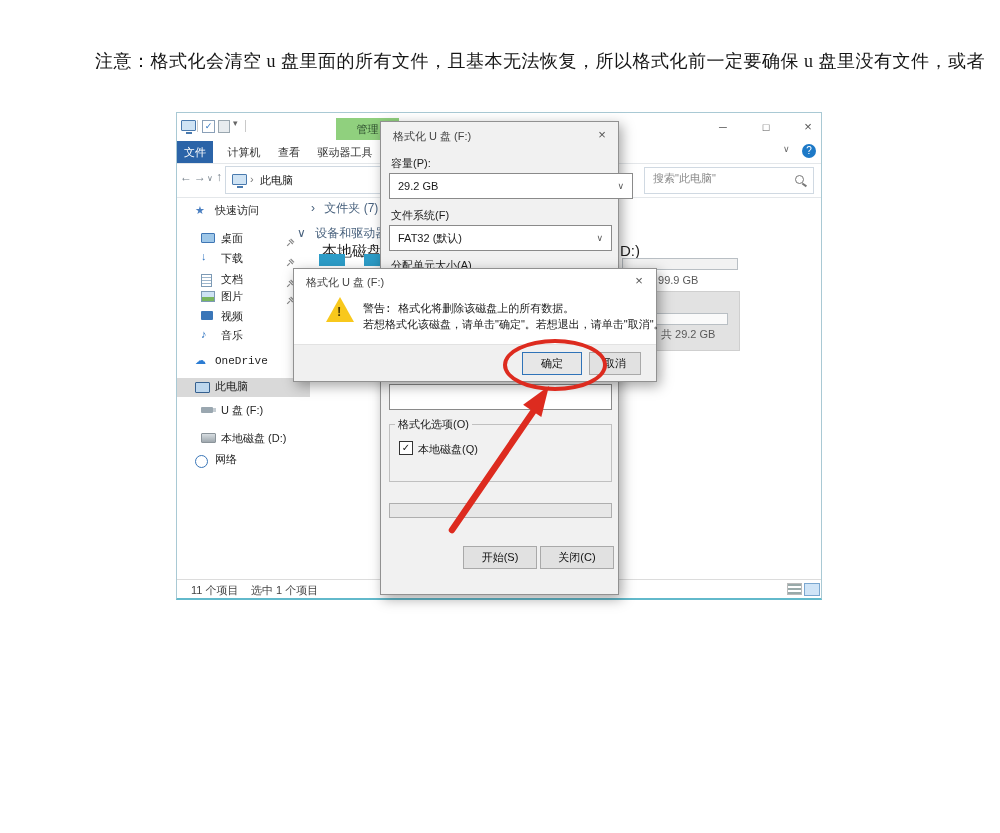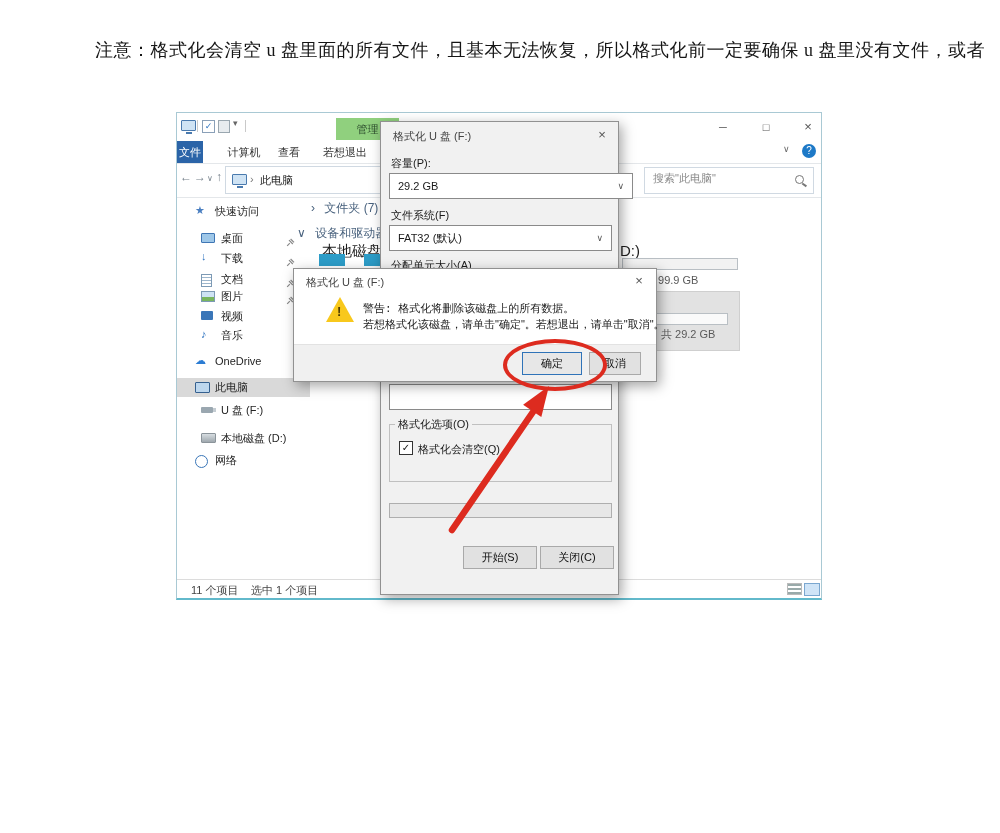--- a/index.html
+++ b/index.html
@@ -94,7 +94,7 @@
 
 <div id="canvas">
 
-  <div class="doc" style="left:95px;top:38px;">注意：格式化会清空 u 盘里面的所有文件，且基本无法恢复，所以格式化前一定要确保 u 盘里没有文件，或者</div>
+  <div class="doc" style="left:95px;top:49px;">注意：格式化会清空 u 盘里面的所有文件，且基本无法恢复，所以格式化前一定要确保 u 盘里没有文件，或者</div>
 
   <div id="explorer">
 

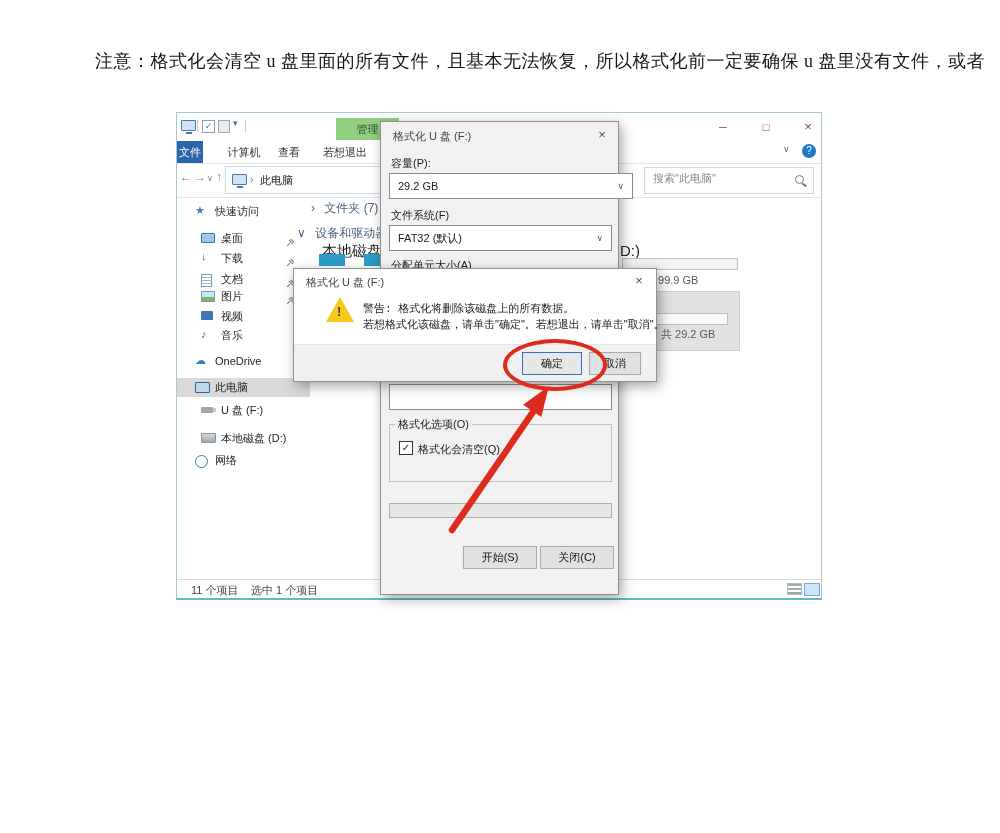--- a/index.html
+++ b/index.html
@@ -109,7 +109,7 @@
     <div class="wbtn" style="left:574px;">□</div>
     <div class="wbtn" style="left:616px;font-size:13px;">×</div>
 
-    <div class="tab" style="left:0;width:26px;background:#2b64a8;color:#fff;">文件</div>
+    <div class="tab" style="left:0;width:36px;background:#2b64a8;color:#fff;">文件</div>
     <div class="tab" style="left:44px;width:46px;">计算机</div>
     <div class="tab" style="left:94px;width:36px;">查看</div>
     <div class="tab" style="left:136px;width:64px;">若想退出</div>

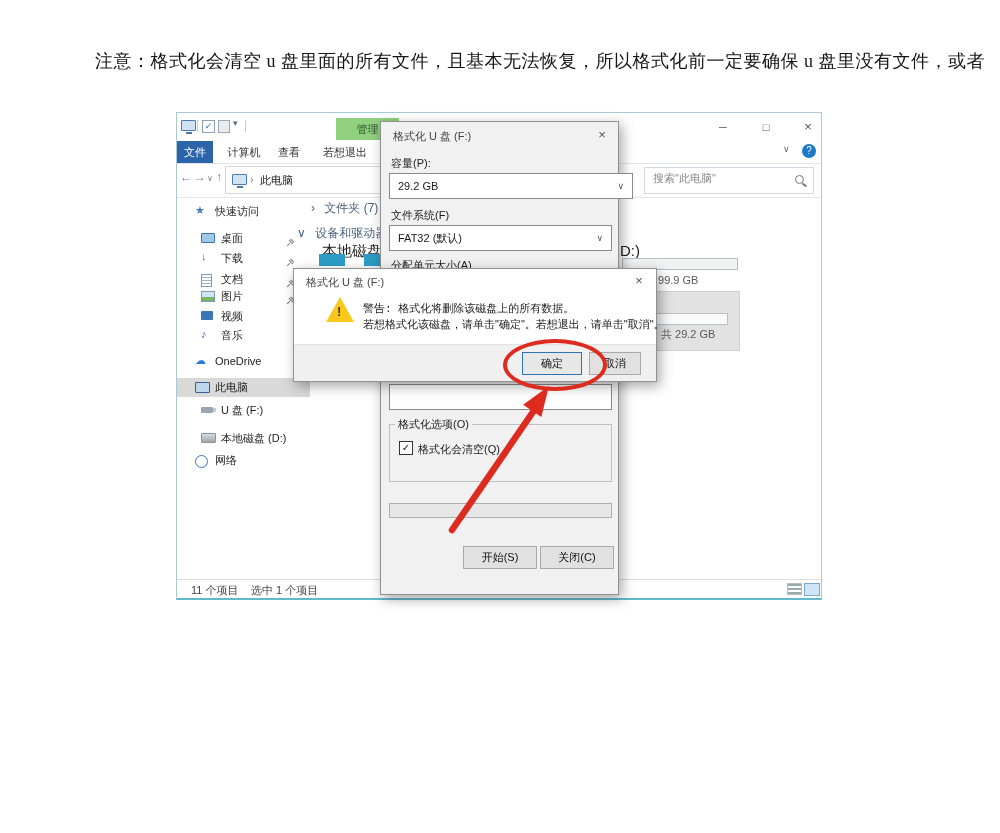--- a/index.html
+++ b/index.html
@@ -112,7 +112,7 @@
     <div class="tab" style="left:0;width:36px;background:#2b64a8;color:#fff;">文件</div>
     <div class="tab" style="left:44px;width:46px;">计算机</div>
     <div class="tab" style="left:94px;width:36px;">查看</div>
-    <div class="tab" style="left:136px;width:64px;">若想退出</div>
+    <div class="tab" style="left:136px;width:64px;">驱动器工具</div>
     <div class="abs" style="left:606px;top:31px;color:#666;font-size:9px;">∨</div>
     <div class="abs" style="left:625px;top:31px;width:14px;height:14px;border-radius:50%;background:#1d79c7;color:#fff;text-align:center;line-height:14px;font-size:10px;">?</div>
     <div class="hline" style="top:50px;"></div>

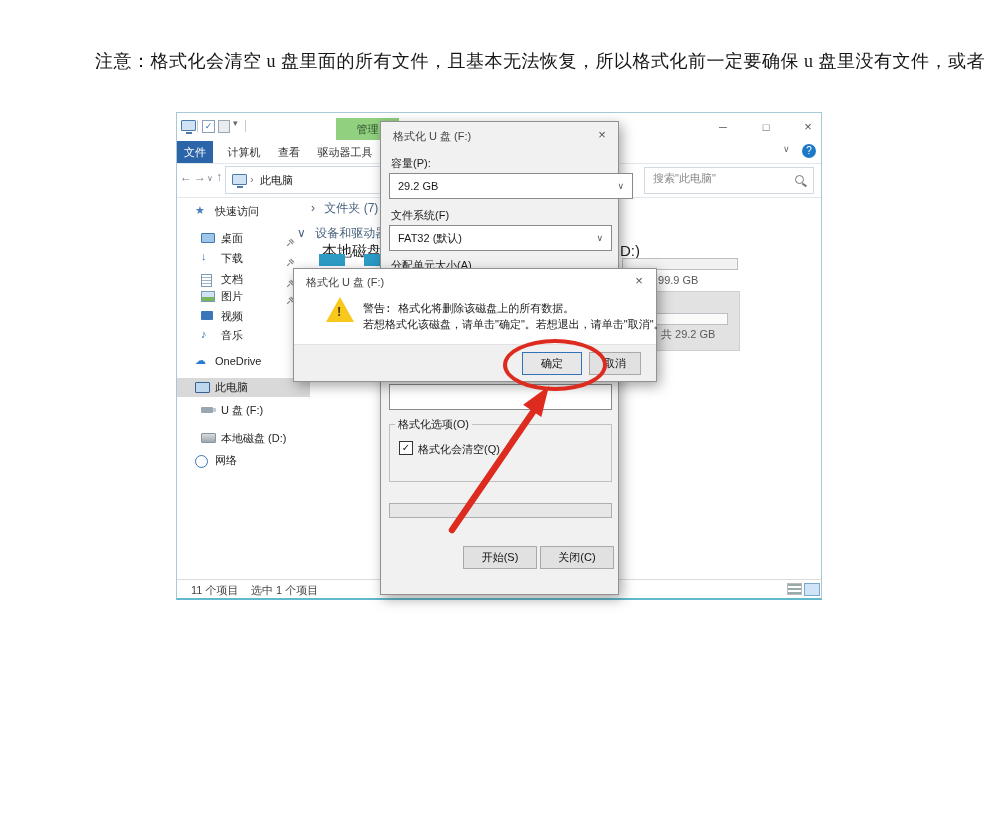--- a/index.html
+++ b/index.html
@@ -35,7 +35,7 @@
   
   .nav-row{position:absolute;left:0;width:133px;height:19px;line-height:19px;color:#242424;}
   .nav-row .nlabel{position:absolute;left:44px;white-space:nowrap;}
-  .nav-row.toplevel .nlabel{left:38px;}
+  .nav-row.toplevel .nlabel{left:38px;font-family:Liberation Mono, monospace;}
   .nav-row.sel{background:#d9d9d9;}
   .nicon{position:absolute;left:24px;top:4px;display:block;}
   .nav-row.toplevel .nicon{left:18px;}

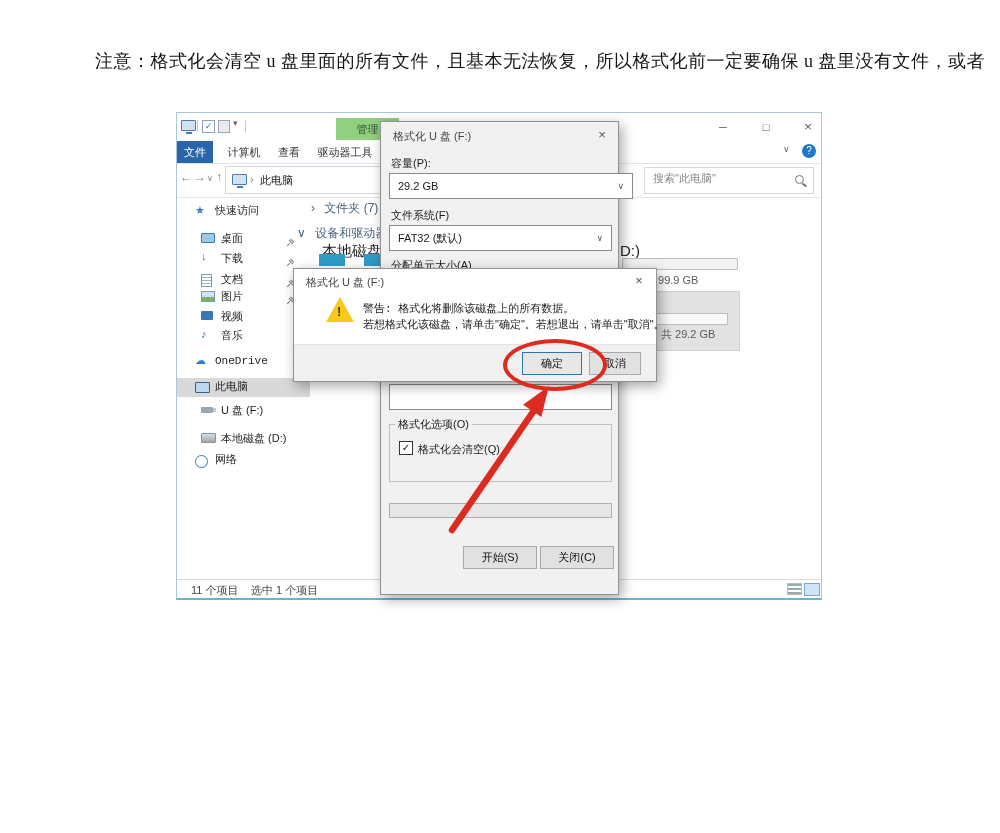--- a/index.html
+++ b/index.html
@@ -261,7 +261,7 @@
     <div class="groupbox" style="top:302px;"></div>
     <div class="groupbox-label" style="left:14px;top:295px;">格式化选项(O)</div>
     <span class="checkbox" style="left:18px;top:319px;">✓</span>
-    <div class="field-label" style="left:37px;top:320px;">格式化会清空(Q)</div>
+    <div class="field-label" style="left:37px;top:320px;">本地磁盘(Q)</div>
 
     <div class="progress" style="top:381px;"></div>
 

